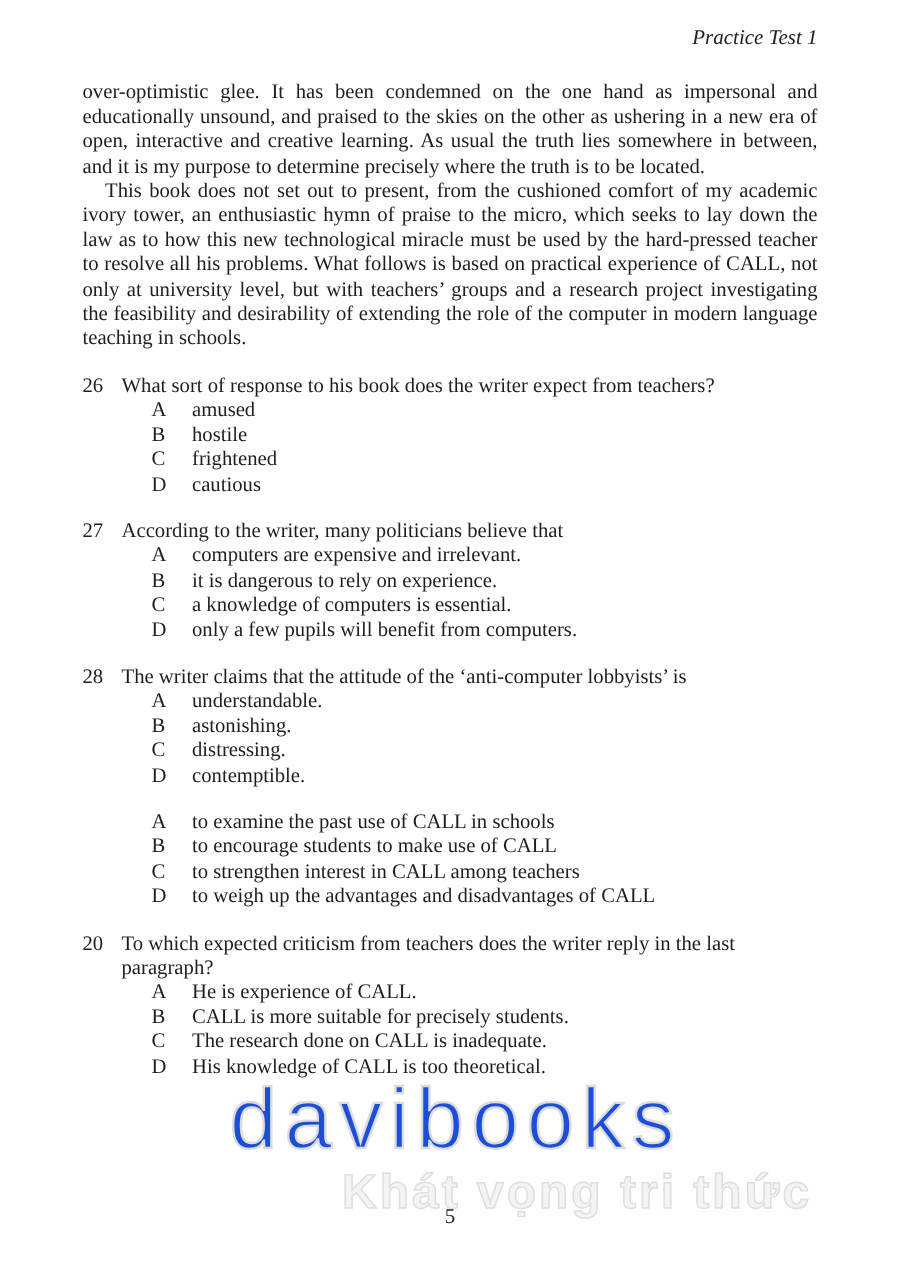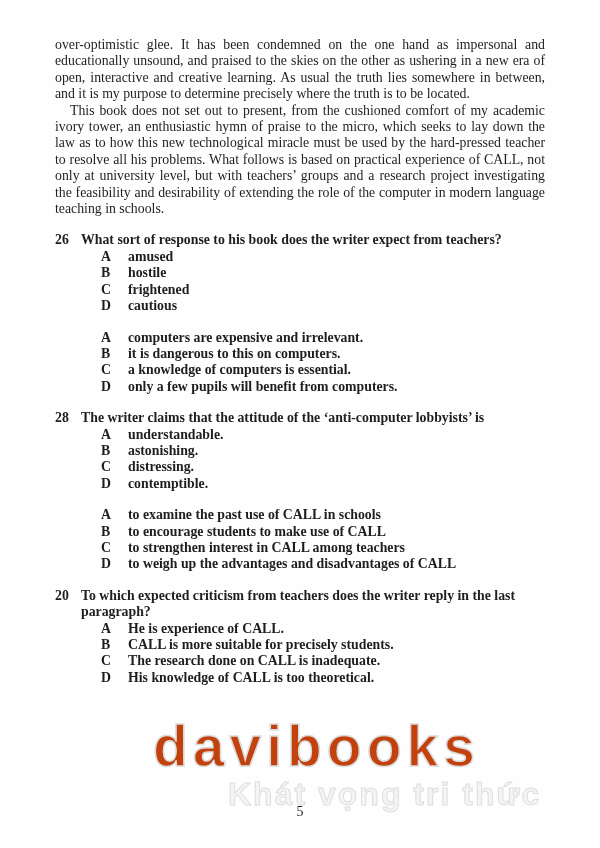--- a/index.html
+++ b/index.html
@@ -127,6 +127,7 @@
 
   <div class="body-layer">
     <div class="content">
+      <div class="header">Practice Test 1</div>
 
       <div class="passage">
         <p class="para">over-optimistic glee. It has been condemned on the one hand as impersonal and educationally unsound, and praised to the skies on the other as ushering in a new era of open, interactive and creative learning. As usual the truth lies somewhere in between, and it is my purpose to determine precisely where the truth is to be located.</p>

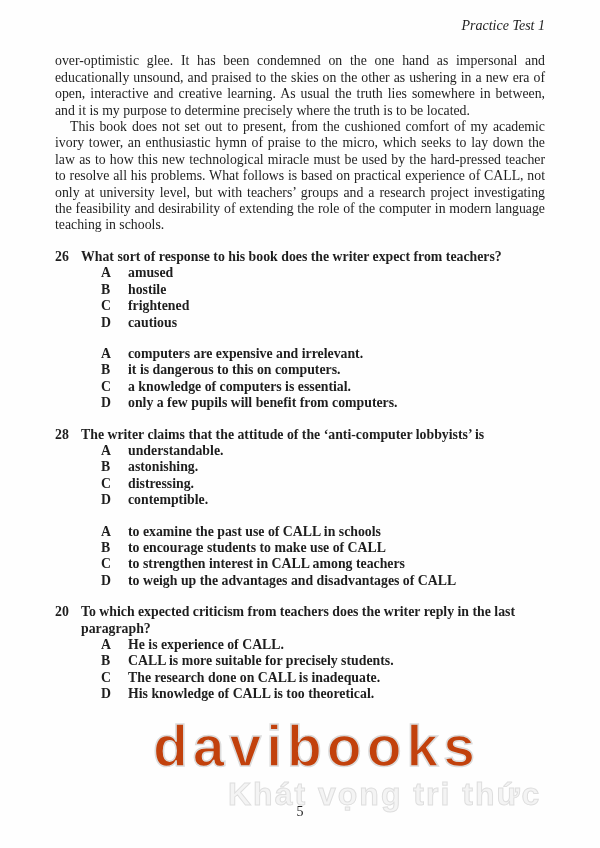--- a/index.html
+++ b/index.html
@@ -39,7 +39,6 @@
   }
   .questions {
     margin-top: 2px;
-    font-weight: bold;
   }
   .question {
     margin-top: 15px;

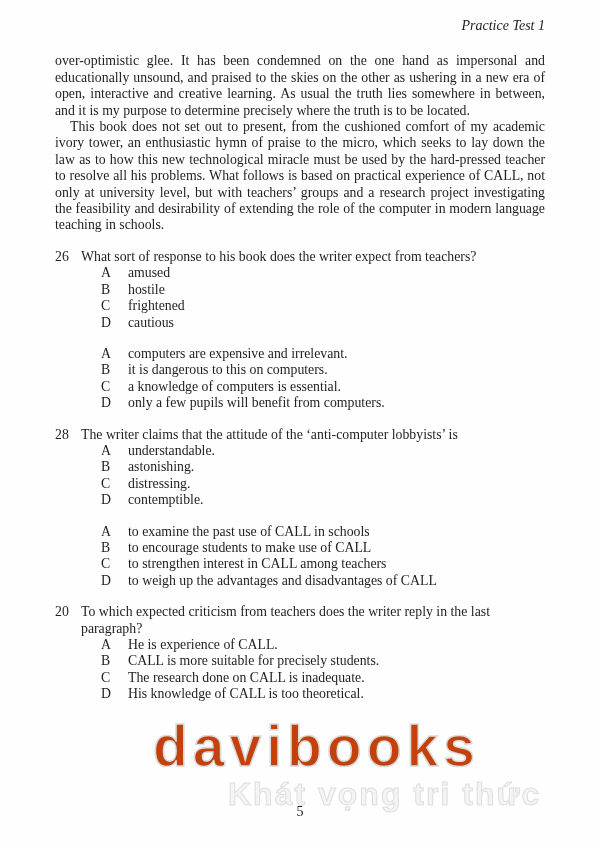--- a/index.html
+++ b/index.html
@@ -161,6 +161,10 @@
         </div>
 
         <div class="question">
+          <div class="q-head">
+            <span class="q-num">27</span>
+            <span class="q-text">According to the writer, many politicians believe that</span>
+          </div>
           <div class="options">
             <div class="option">
               <span class="opt-letter">A</span>

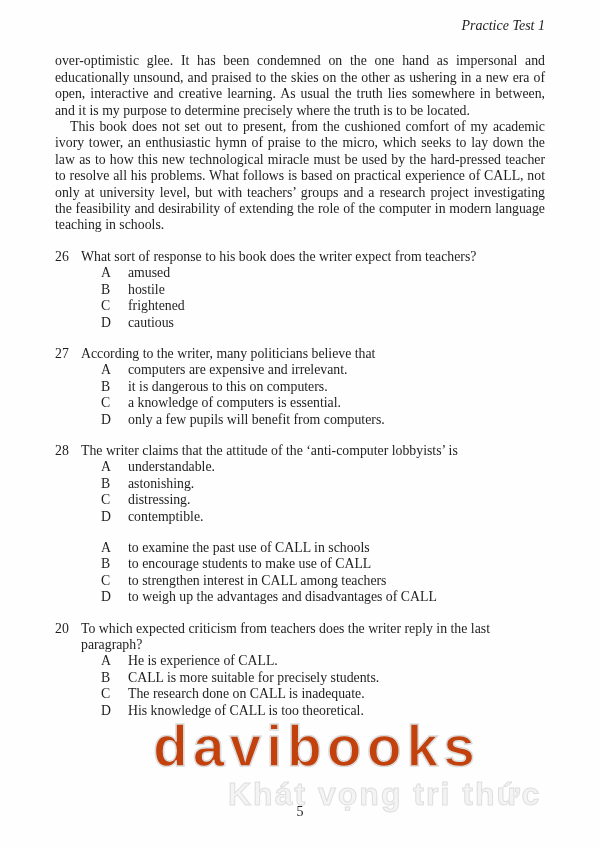--- a/index.html
+++ b/index.html
@@ -172,7 +172,7 @@
             </div>
             <div class="option">
               <span class="opt-letter">B</span>
-              <span class="opt-text">it is dangerous to this on computers.</span>
+              <span class="opt-text">it is dangerous to rely on experience.</span>
             </div>
             <div class="option">
               <span class="opt-letter">C</span>

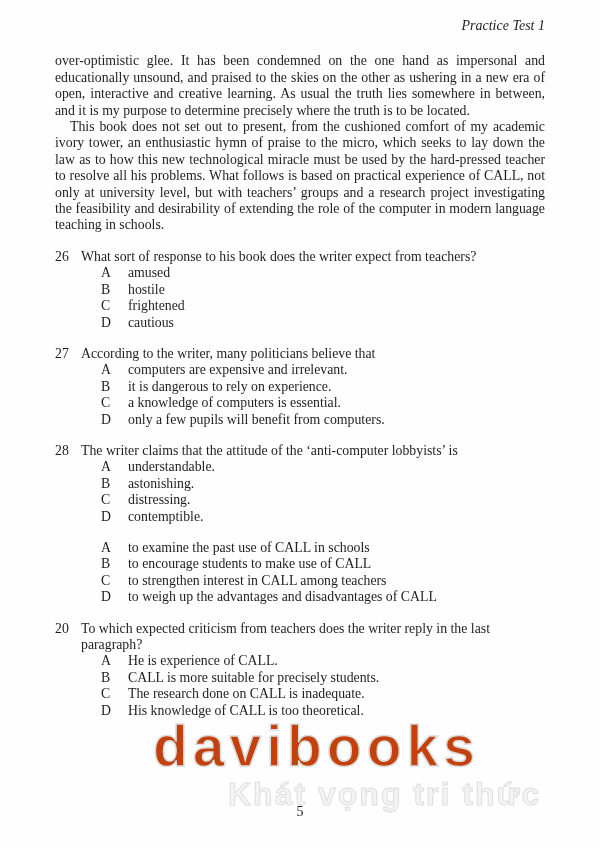--- a/index.html
+++ b/index.html
@@ -80,10 +80,10 @@
     left: 153px;
     top: 738px;
     font-family: "Liberation Sans", sans-serif;
-    font-weight: bold;
+    font-weight: normal;
     font-size: 57px;
     letter-spacing: 5px;
-    color: #c2410c;
+    color: #1d4ed8;
     -webkit-text-stroke: 1.6px #dcdcdc;
     text-shadow: 1px 1px 0 #ffffff;
   }

